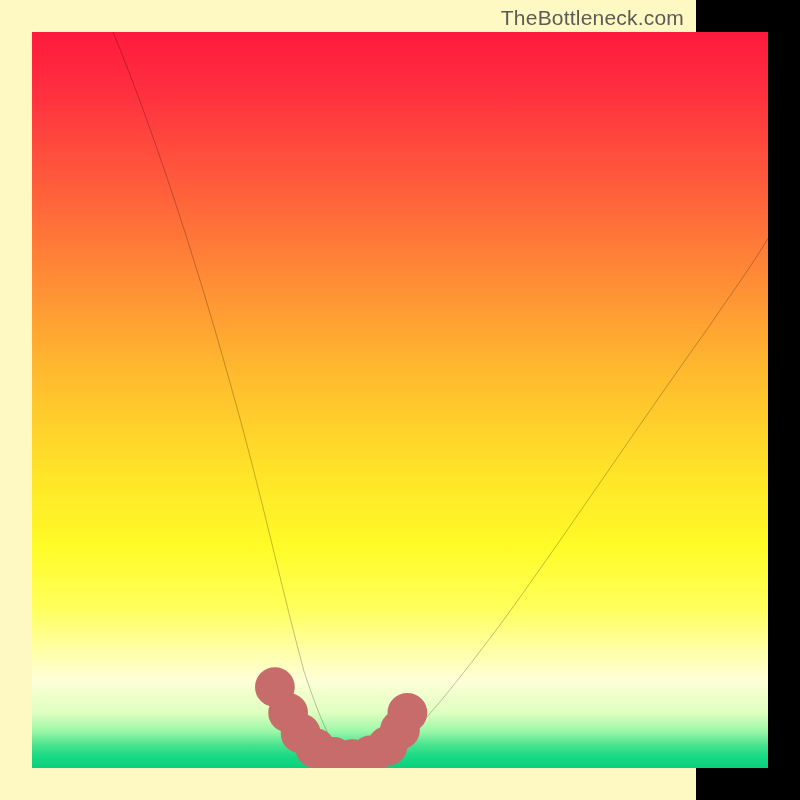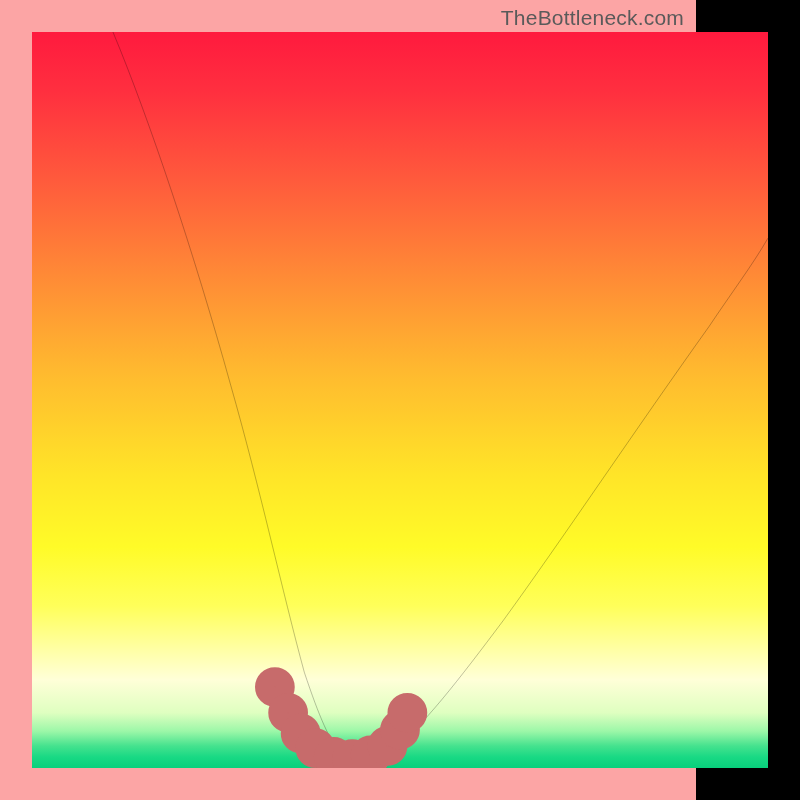--- a/index.html
+++ b/index.html
@@ -17,7 +17,7 @@
     left: 0;
     width: 696px;
     height: 800px;
-    background: #fca5a5;
+    background: #fef9c3;
   }
   .plot-area {
     position: absolute;

